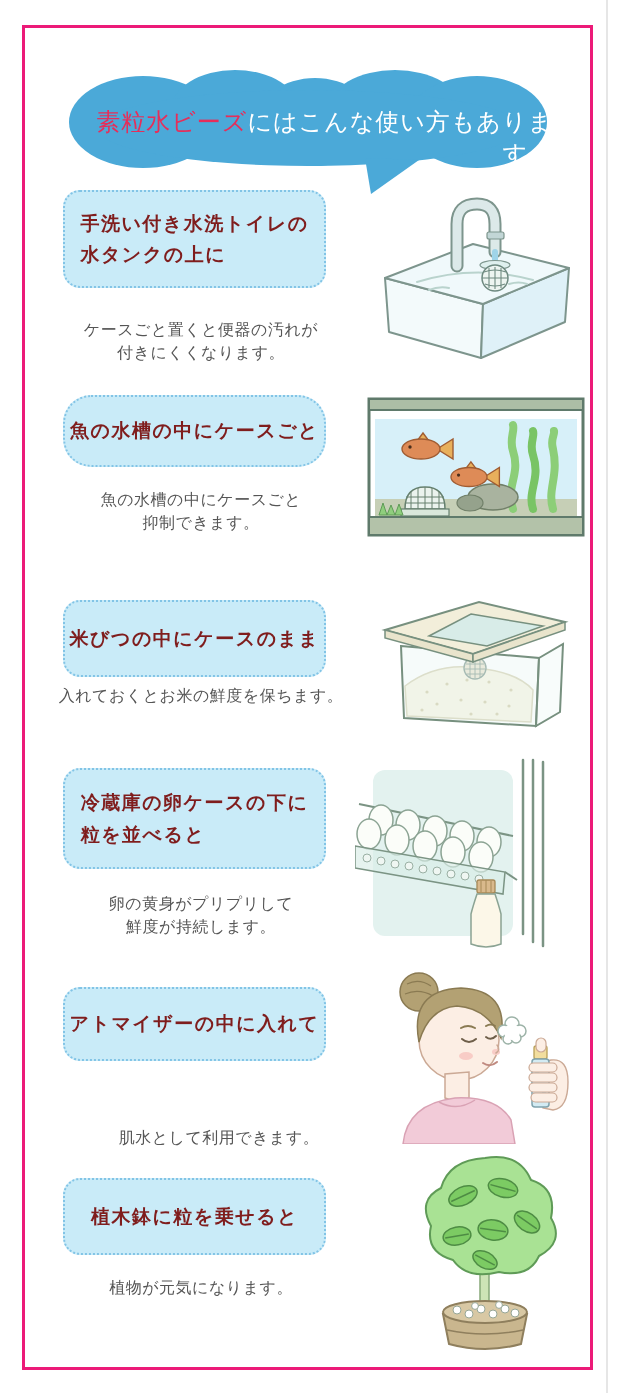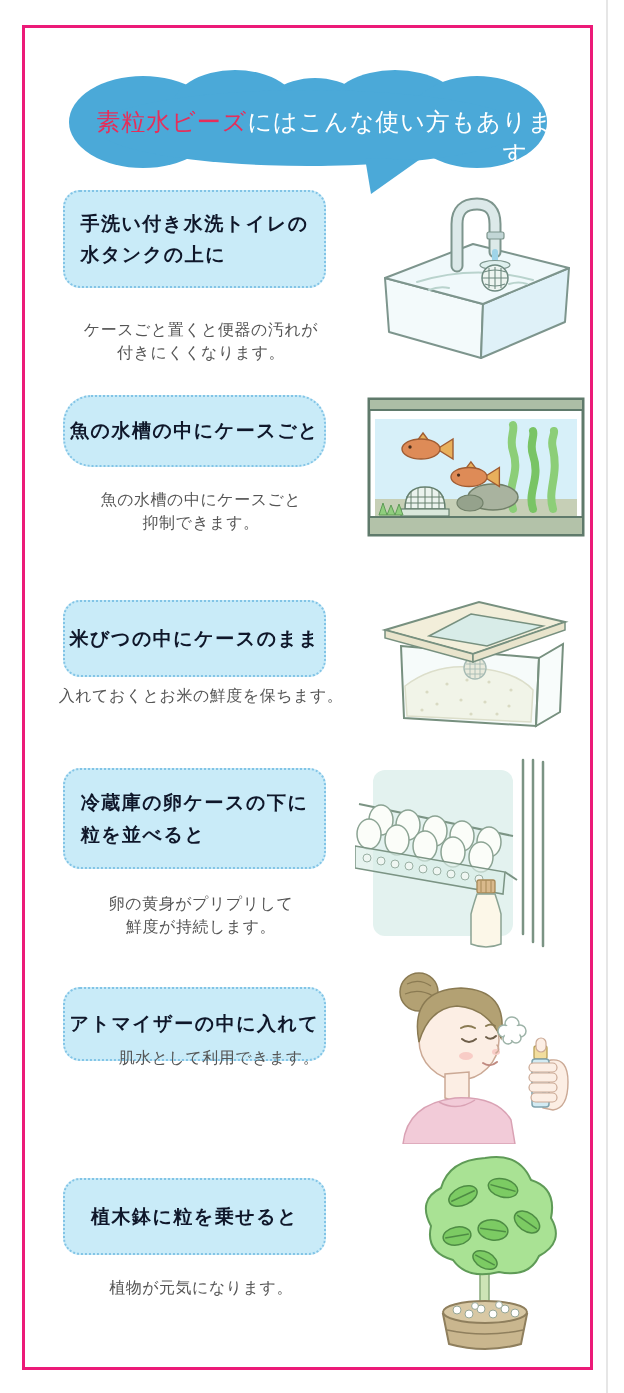--- a/index.html
+++ b/index.html
@@ -22,7 +22,7 @@
     border:2px dotted #82C4E6; border-radius:17px; display:flex;
     align-items:center; justify-content:center; }
   .tip-lines { display:inline-block; text-align:left; font-size:19px; font-weight:bold;
-    letter-spacing:1.5px; color:#0f172a; line-height:1.65; }
+    letter-spacing:1.5px; color:#7f1d1d; line-height:1.65; }
   .tip-lines span { display:block; }
   .tip-desc { position:absolute; left:0; width:352px; text-align:center;
     font-size:16px; color:#555555; line-height:1.45; letter-spacing:0.5px; }

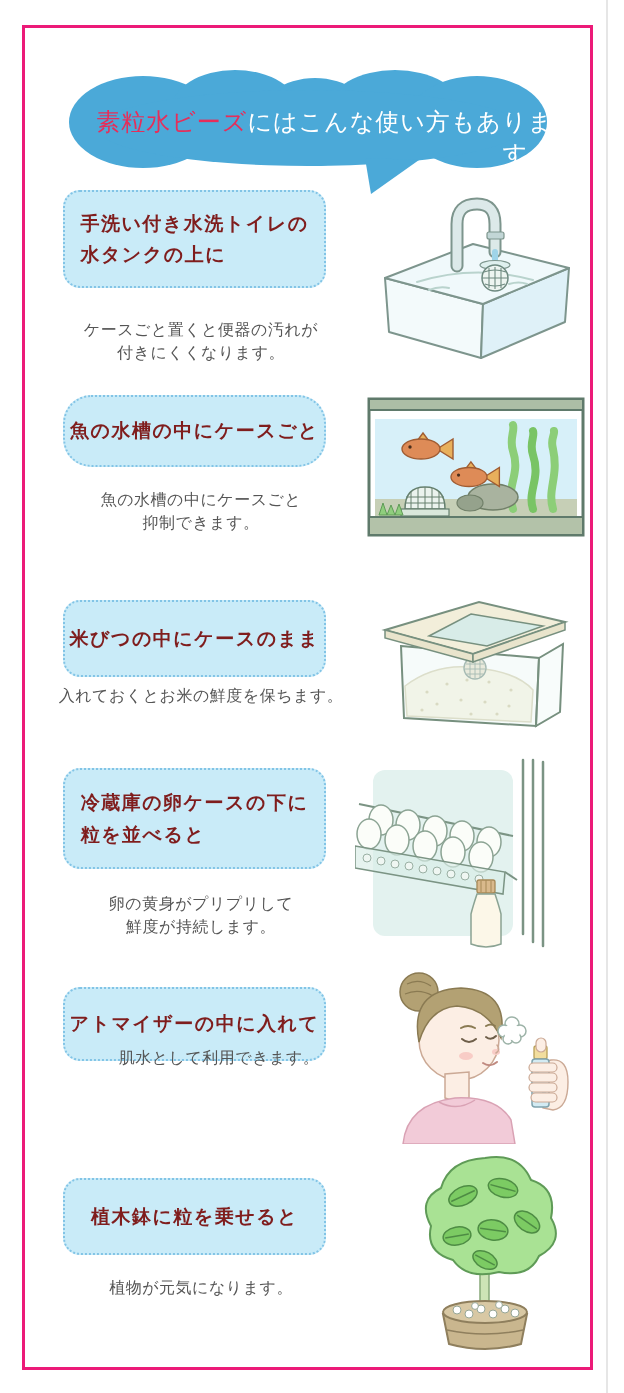--- a/index.html
+++ b/index.html
@@ -33,7 +33,7 @@
   .s2-box { top:367px; height:72px;border-radius:28px; }   .s2-desc { top:460px; }  .s2-ill { left:338px; top:363px; }
   .s3-box { top:572px; height:77px; }   .s3-desc { top:656px; }  .s3-ill { left:342px; top:536px; }
   .s4-box { top:740px; height:101px; }  .s4-desc { top:864px; }  .s4-ill { left:330px; top:726px; }
-  .s5-box { top:959px; height:74px; }   .s5-desc { top:1018px;padding-left:36px; } .s5-ill { left:344px; top:932px; }
+  .s5-box { top:959px; height:74px; }   .s5-desc { top:1098px;padding-left:36px; } .s5-ill { left:344px; top:932px; }
   .s6-box { top:1150px; height:77px; }  .s6-desc { top:1248px; } .s6-ill { left:372px; top:1116px; }
 </style>
 </head>

